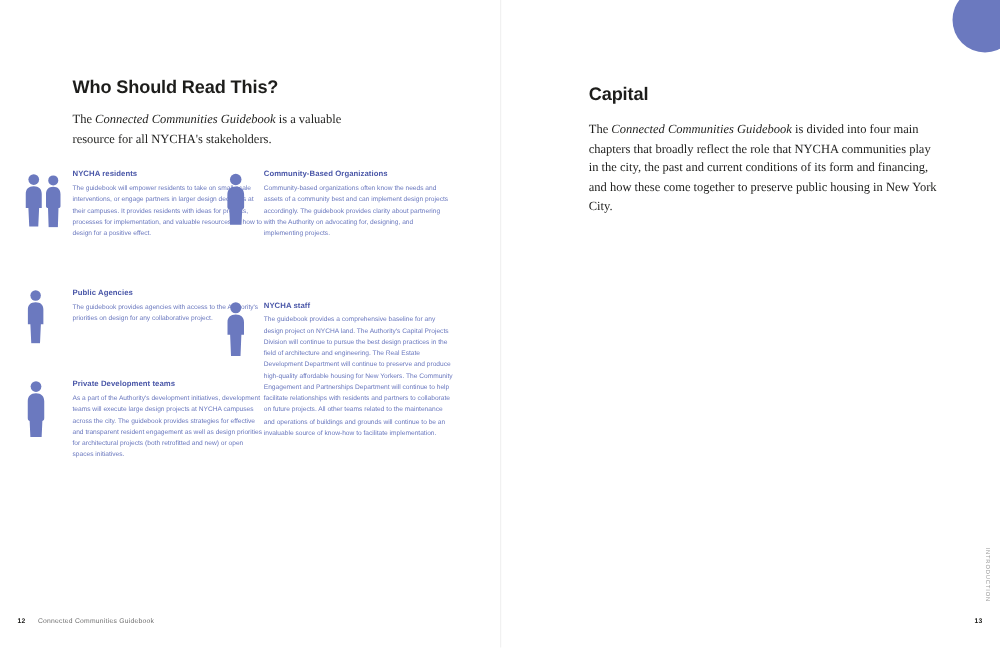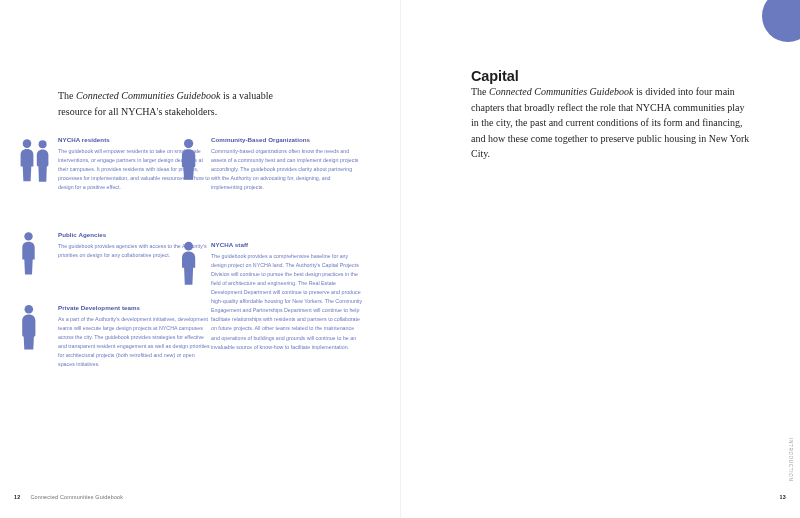--- a/index.html
+++ b/index.html
@@ -133,6 +133,7 @@
 
   <div class="page">
 
+    <h1 class="page-heading" style="left:58px; top:52px;">Who Should Read This?</h1>
 
     <p class="lede" style="left:58px; top:78px; width:230px;"><span>The </span><em>Connected Communities Guidebook</em><span> is a valuable resource for all NYCHA's stakeholders.</span></p>
 

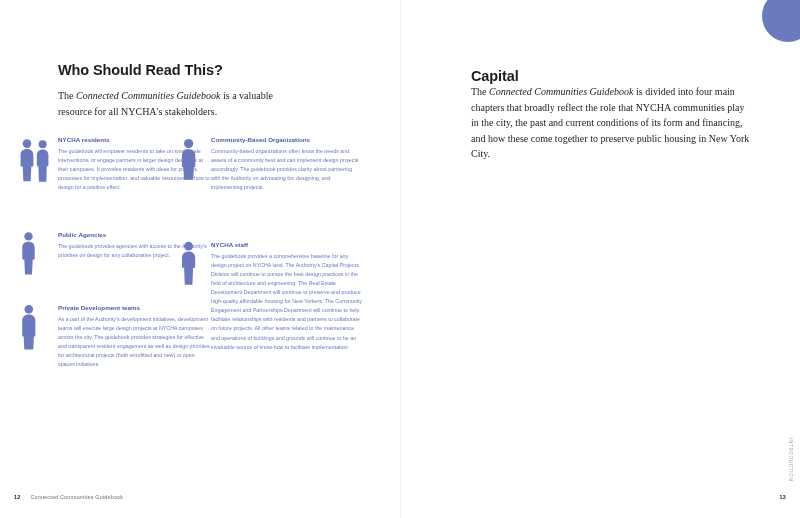--- a/index.html
+++ b/index.html
@@ -212,7 +212,7 @@
 
     <h1 class="page-heading" style="left:71px; top:58px;">Capital</h1>
 
-    <p class="lede" style="left:71px; top:74px; width:282px;"><span>The </span><em>Connected Communities Guidebook</em><span> is divided into four main chapters that broadly reflect the role that NYCHA communities play in the city, the past and current conditions of its form and financing, and how these come together to preserve public housing in New York City.</span></p>
+    <p class="lede" style="left:71px; top:86px; width:282px;"><span>The </span><em>Connected Communities Guidebook</em><span> is divided into four main chapters that broadly reflect the role that NYCHA communities play in the city, the past and current conditions of its form and financing, and how these come together to preserve public housing in New York City.</span></p>
 
     <div class="side-tab">INTRODUCTION</div>
 

